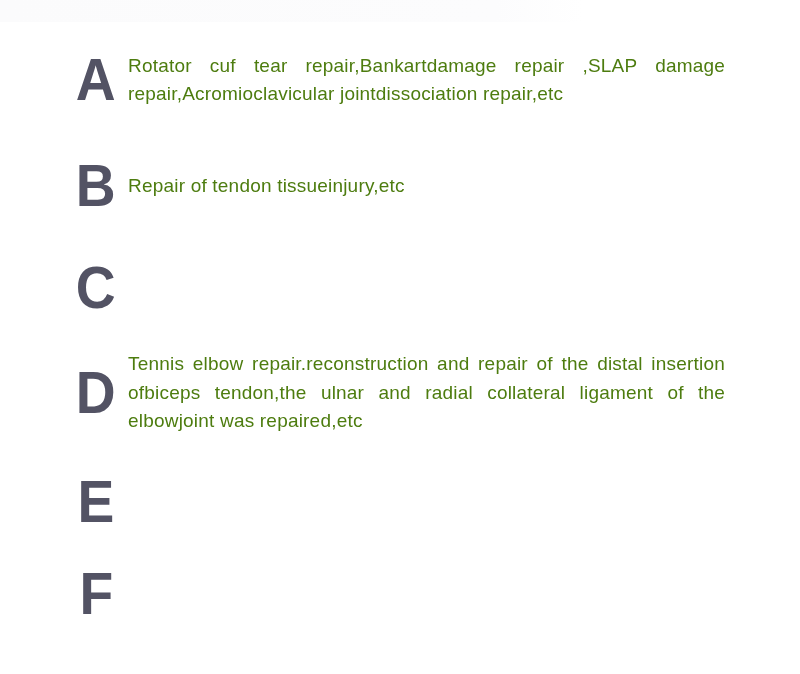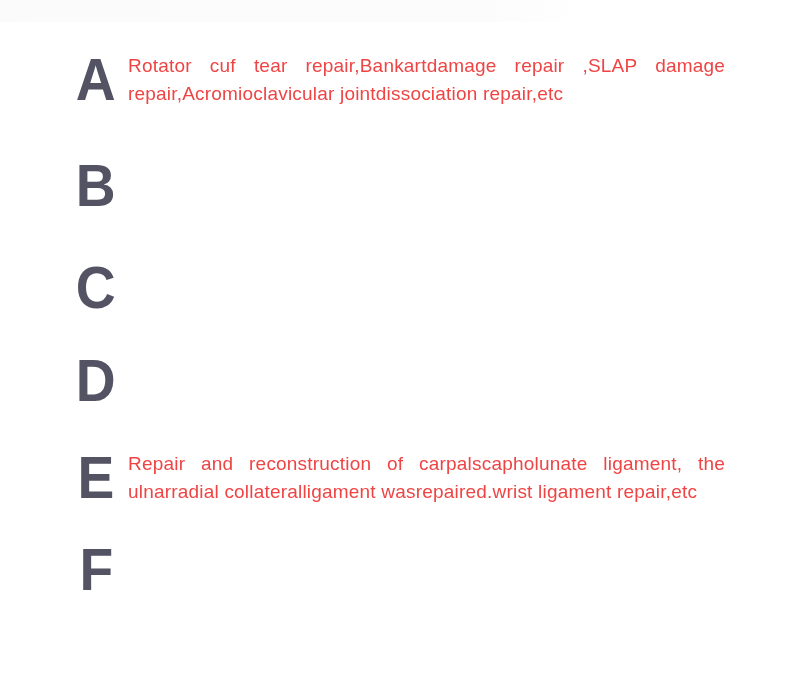--- a/index.html
+++ b/index.html
@@ -56,7 +56,7 @@
     font-size: 19px;
     line-height: 28.5px;
     letter-spacing: 0.2px;
-    color: #ef4444;
+    color: #4d7c0f;
     text-align: justify;
   }
 </style>

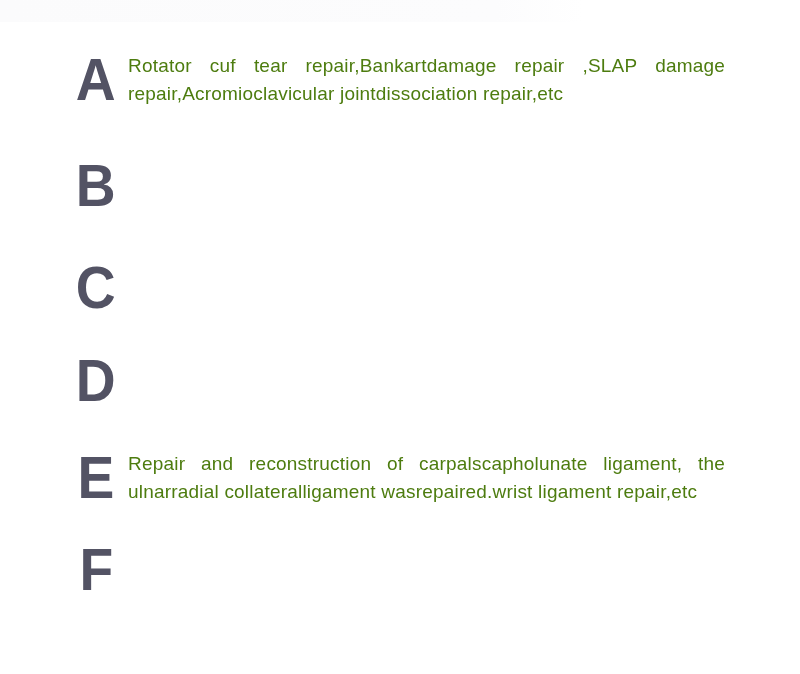--- a/index.html
+++ b/index.html
@@ -79,6 +79,7 @@
       <div class="letter-cell">
         <span class="letter">B</span>
       </div>
+      <div class="text-cell">Repair of tendon tissueinjury,etc</div>
     </div>
 
     <div class="row row-c">

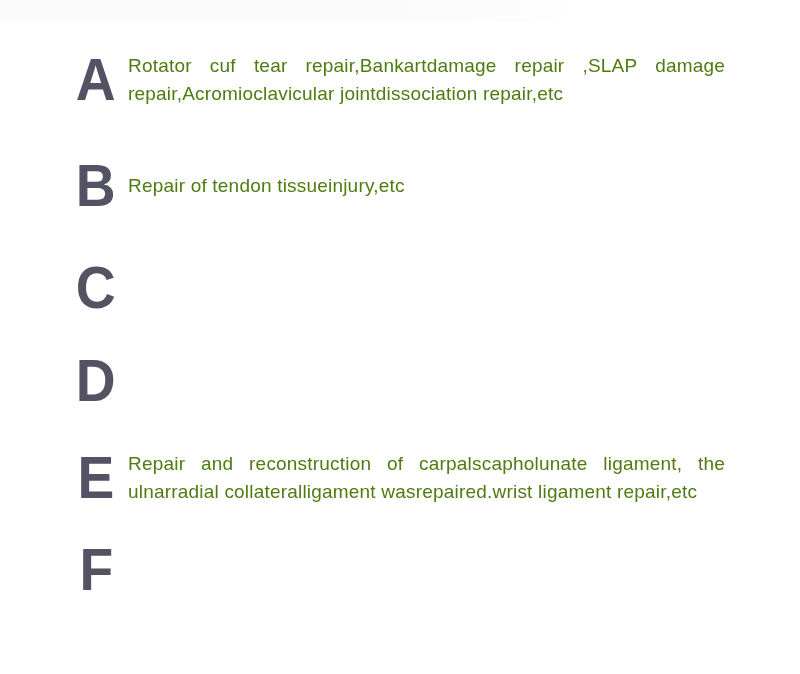--- a/index.html
+++ b/index.html
@@ -92,6 +92,7 @@
       <div class="letter-cell">
         <span class="letter">D</span>
       </div>
+      <div class="text-cell">Tennis elbow repair.reconstruction and repair of the distal insertion ofbiceps tendon,the ulnar and radial collateral ligament of the elbowjoint was repaired,etc</div>
     </div>
 
     <div class="row row-e">

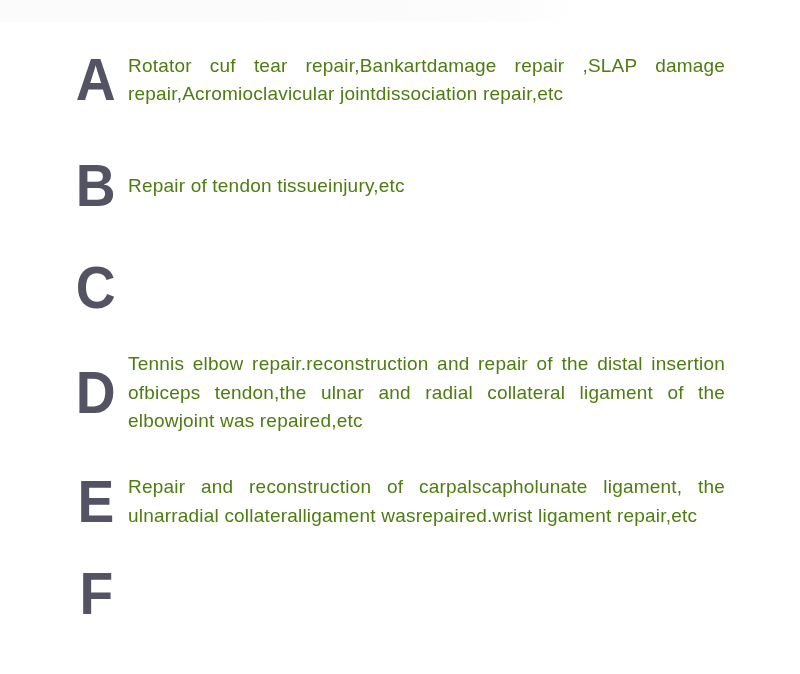--- a/index.html
+++ b/index.html
@@ -99,7 +99,6 @@
       <div class="letter-cell">
         <span class="letter">E</span>
       </div>
-      <div class="text-cell">Repair and reconstruction of carpalscapholunate ligament, the ulnarradial collateralligament wasrepaired.wrist ligament repair,etc</div>
     </div>
 
     <div class="row row-f">

